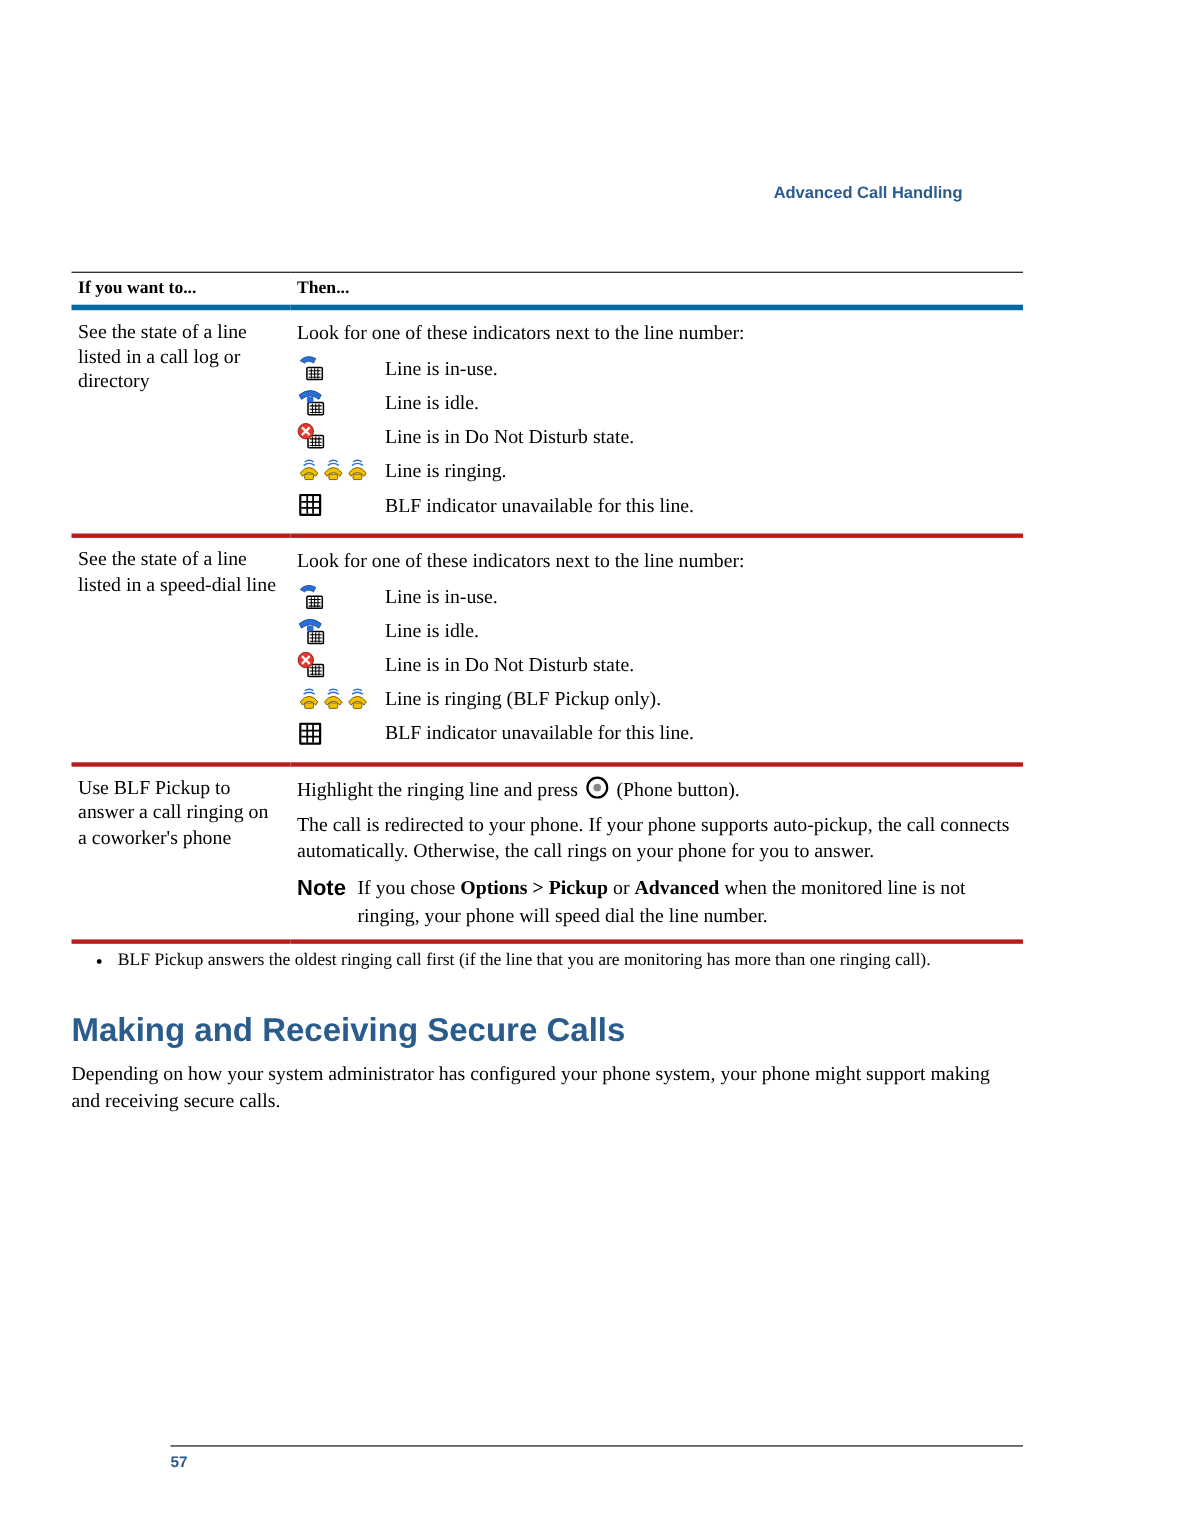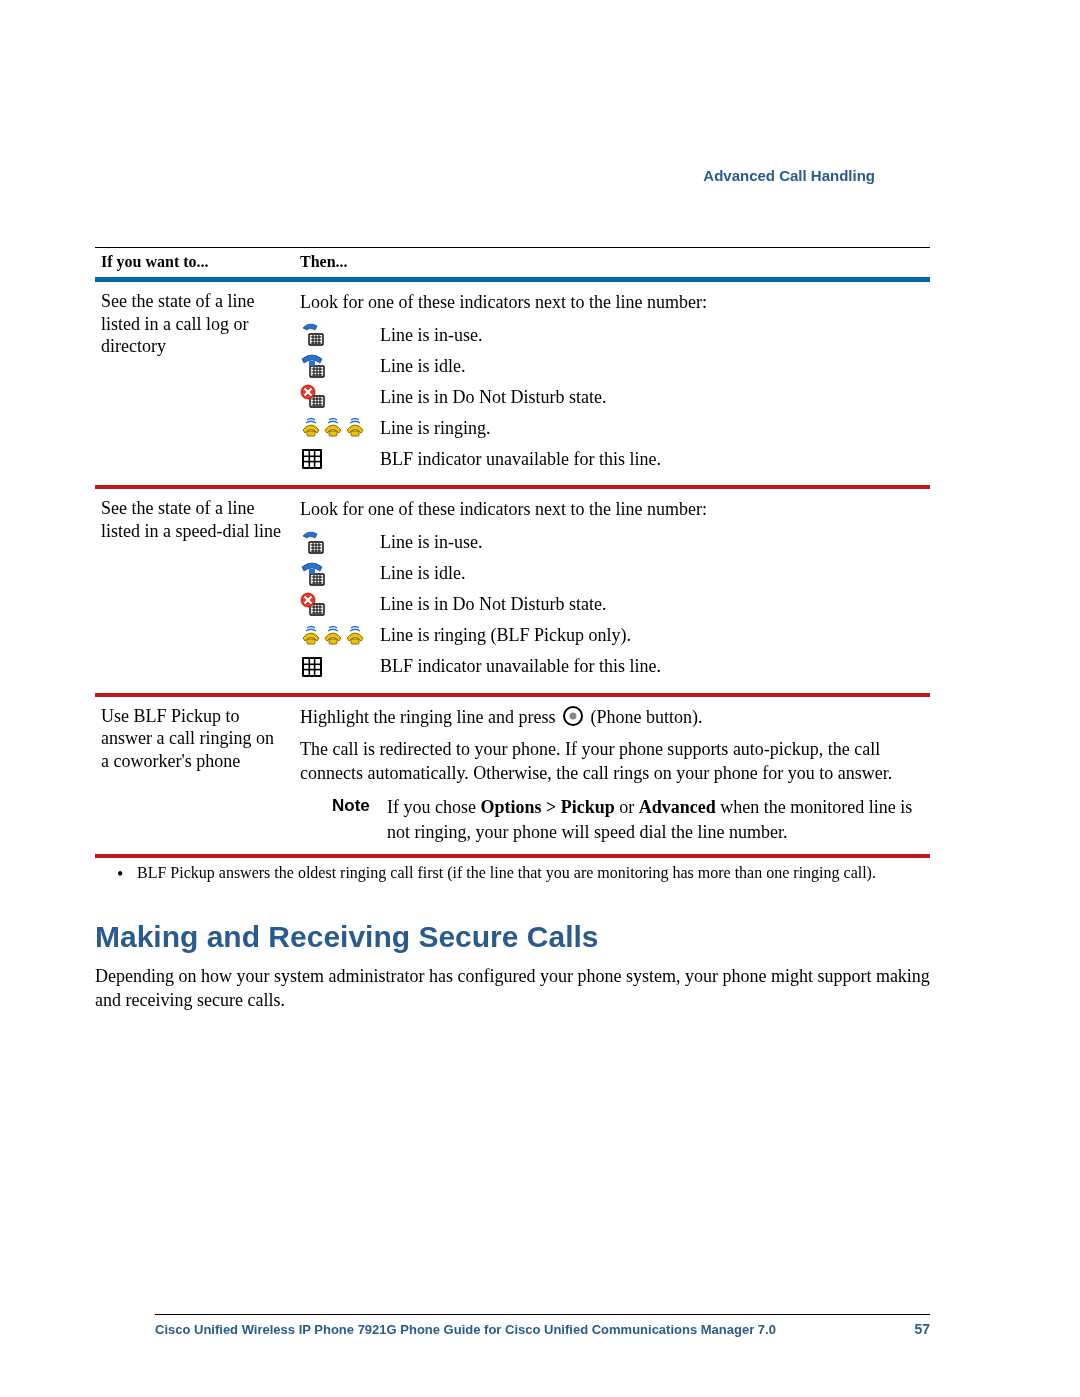--- a/index.html
+++ b/index.html
@@ -15,7 +15,7 @@
     height: 1397px;
     position: relative;
     box-sizing: border-box;
-    padding: 165px 150px 0 95px;
+    padding: 165px 150px 0 65px;
   }
   .running-head {
     position: absolute;

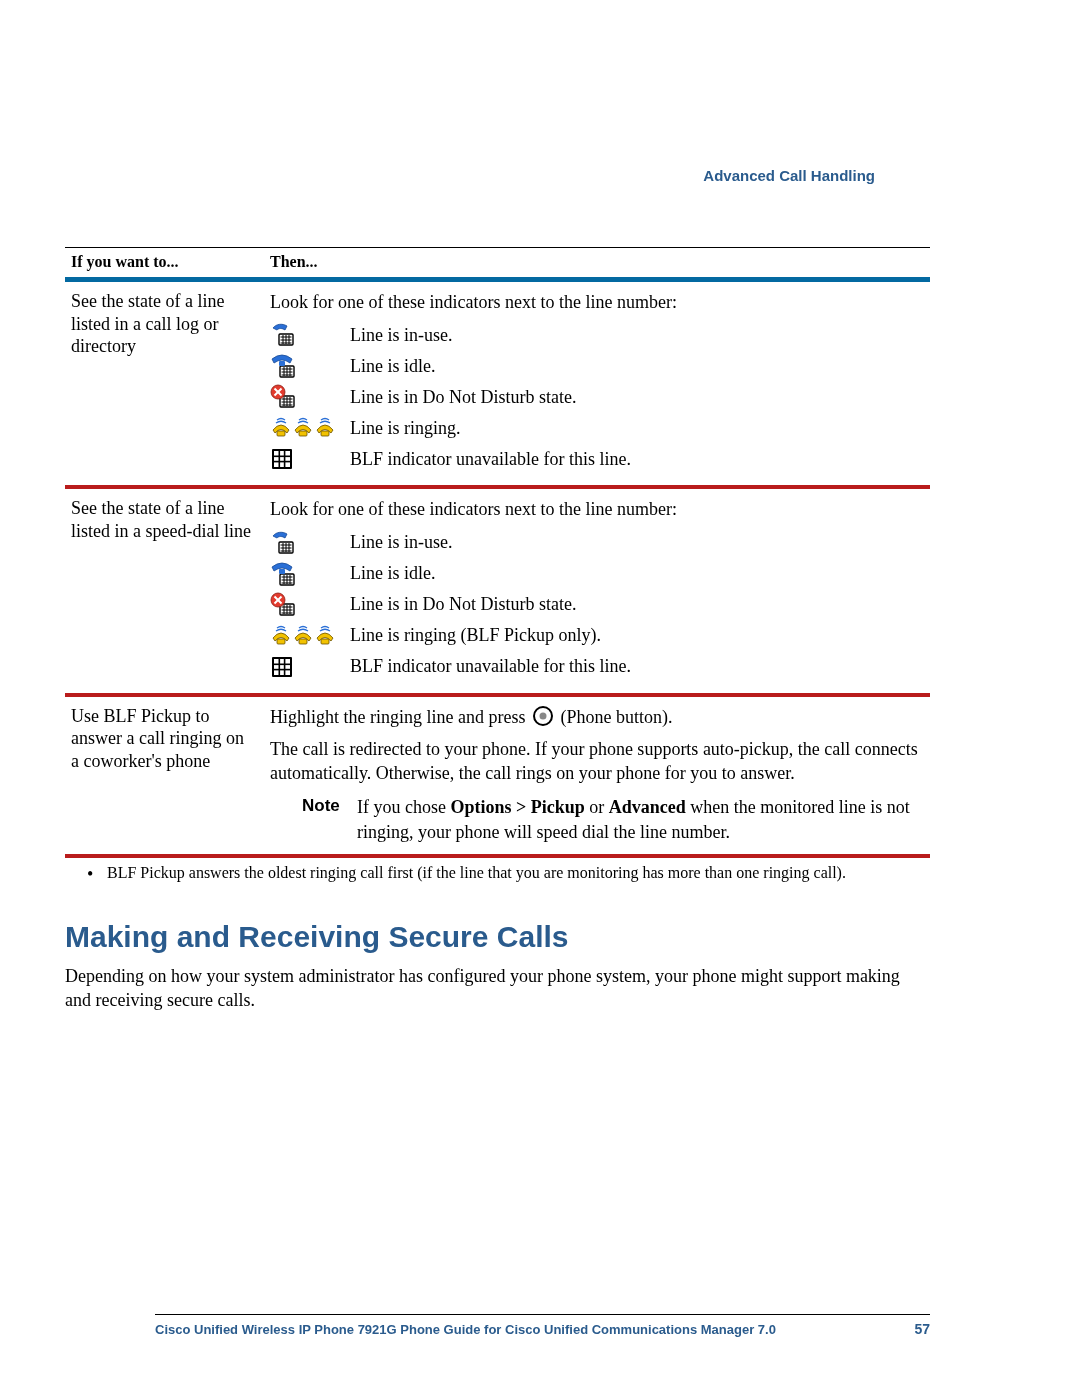--- a/index.html
+++ b/index.html
@@ -79,9 +79,8 @@
     width: 55px;
     font-family: Arial, Helvetica, sans-serif;
     font-weight: bold;
-    font-size: 17px;
-    line-height: 1.35;
-    margin-left: 32px;
+    font-size: 20px;
+    line-height: 1.35;
   }
   .note-block .note-text {
     flex: 1;

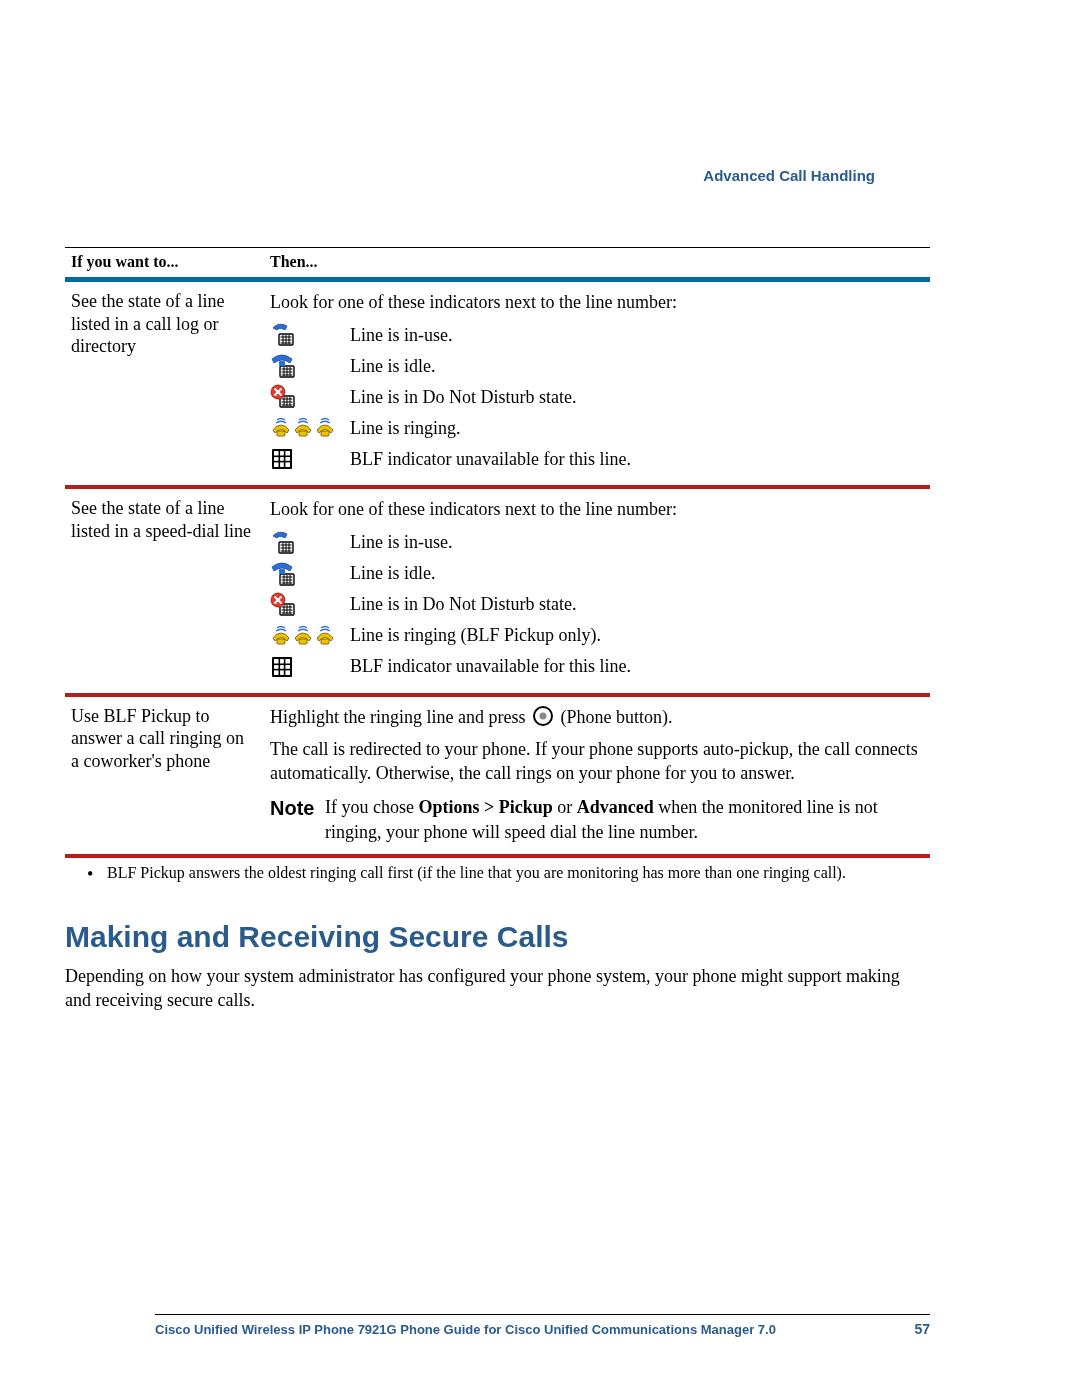--- a/index.html
+++ b/index.html
@@ -368,7 +368,6 @@
   <p class="body">Depending on how your system administrator has configured your phone system, your phone might support making and receiving secure calls.</p>
 
   <div class="footer">
-    <span class="doc-title">Cisco Unified Wireless IP Phone 7921G Phone Guide for Cisco Unified Communications Manager 7.0</span>
     <span class="page-num">57</span>
   </div>
 

